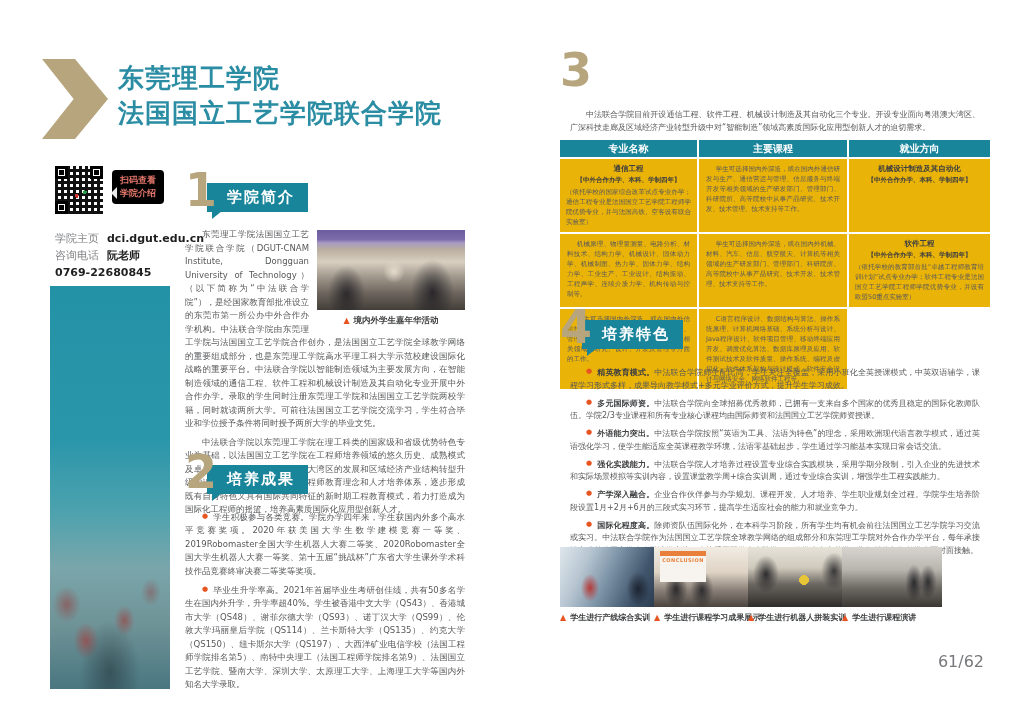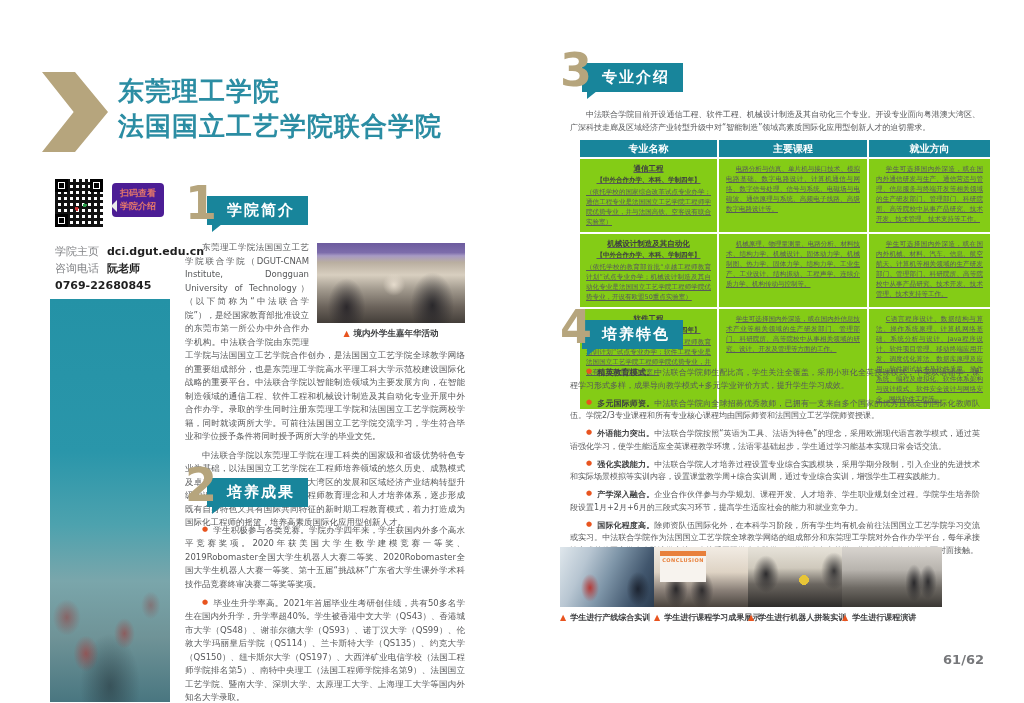--- a/index.html
+++ b/index.html
@@ -11,7 +11,7 @@
   .sheet{position:absolute;inset:0;background:#fff;}
 
   
-  .page-left{position:absolute;left:40px;top:16px;width:440px;height:591px;}
+  .page-left{position:absolute;left:40px;top:3px;width:440px;height:591px;}
   .chevron{position:absolute;left:2px;top:56px;width:66px;height:80px;background:#b6a57d;
     clip-path:polygon(0 0,50% 0,100% 50%,50% 100%,0 100%,48% 50%);}
   .masthead-title{position:absolute;left:78px;top:58px;color:#2b8da3;font-weight:bold;

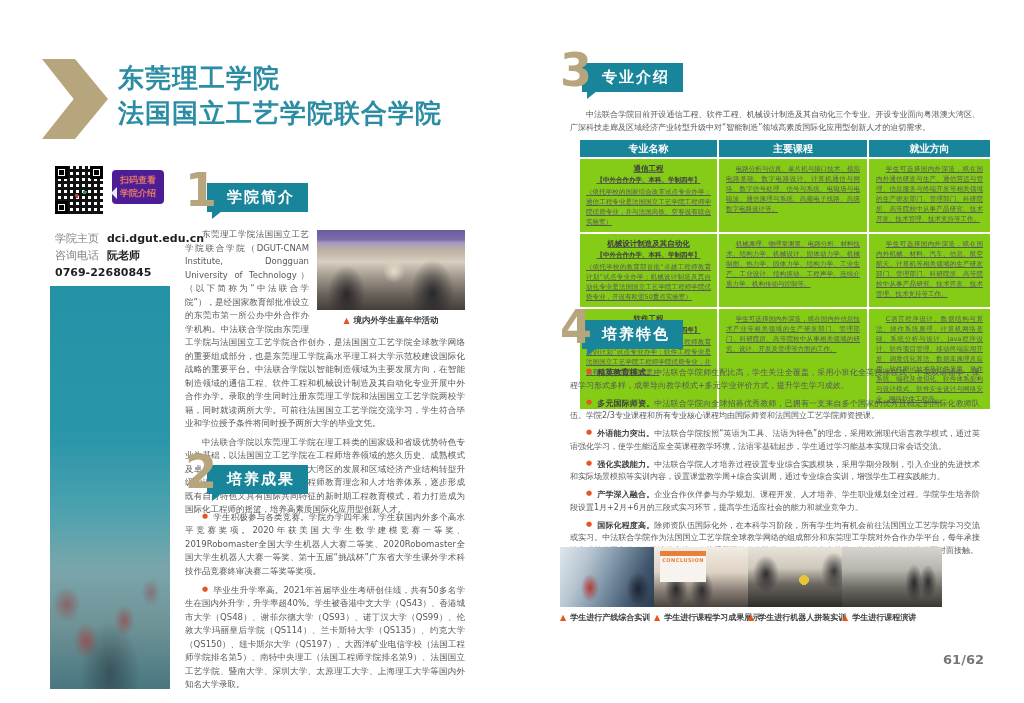--- a/index.html
+++ b/index.html
@@ -186,7 +186,6 @@
     <div class="rsec sec3">
       <div class="sec-head">
         <span class="sec-num">3</span>
-        <span class="sec-banner">专业介绍</span>
       </div>
       <div class="rbody">
         <p>中法联合学院目前开设通信工程、软件工程、机械设计制造及其自动化三个专业。开设专业面向粤港澳大湾区、广深科技走廊及区域经济产业转型升级中对“智能制造”领域高素质国际化应用型创新人才的迫切需求。</p>

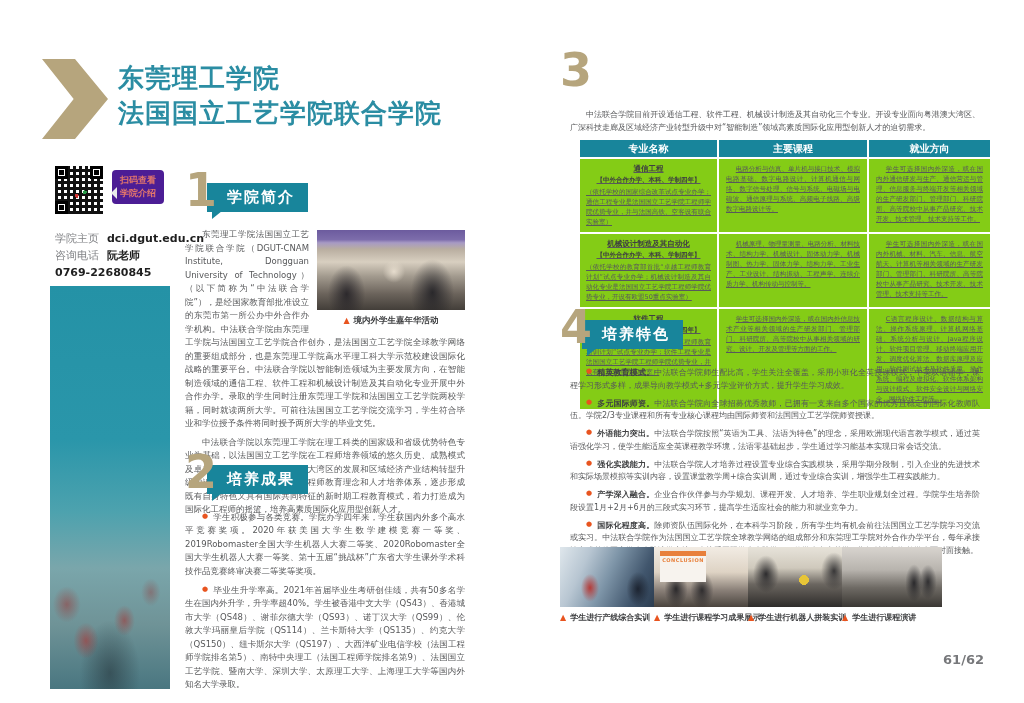--- a/index.html
+++ b/index.html
@@ -80,7 +80,7 @@
   .rbody{font-size:8px;line-height:13px;color:#57585a;text-align:justify;}
   .rbody p{margin:0 10px 4px;text-indent:2em;}
 
-  .ptable{display:grid;grid-template-columns:137px 148px 1fr;gap:2px;background:#fff;margin-top:6px;margin-left:20px;}
+  .ptable{display:grid;grid-template-columns:137px 148px 1fr;gap:2px;background:#fff;margin-top:6px;}
   .th{background:#18859b;color:#fff;font-weight:bold;font-size:10px;line-height:17px;text-align:center;}
   .td{background:#84cc16;padding:5px 7px;font-size:6.5px;line-height:10px;color:#58595b;text-align:justify;text-decoration:underline;}
   .td.c1{text-align:center;padding:5px 6px;}

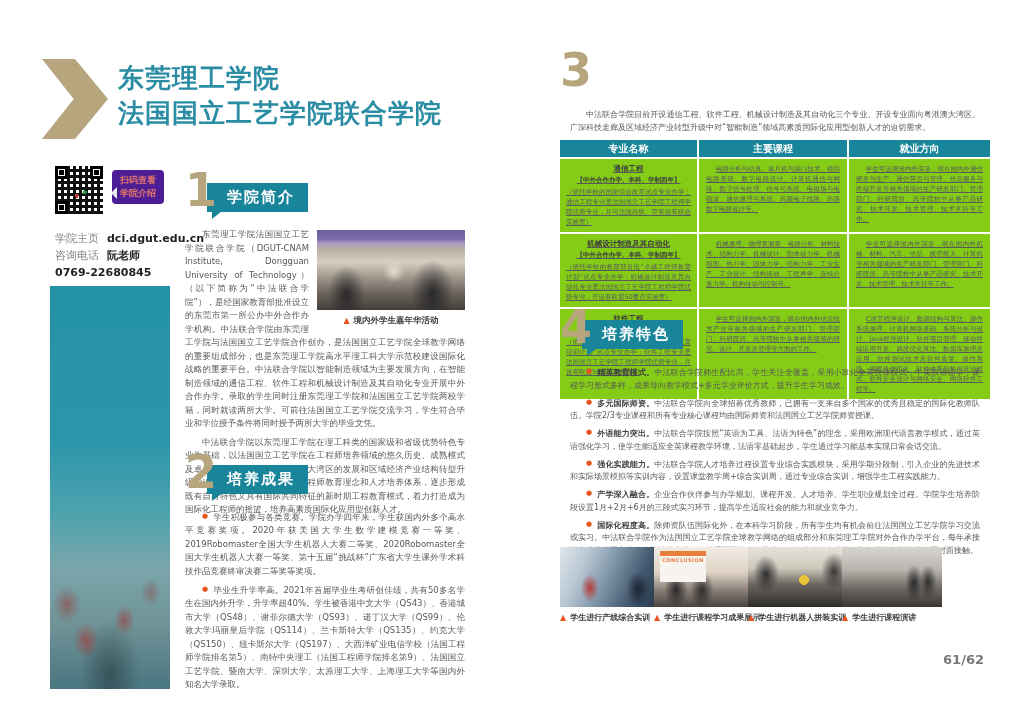--- a/index.html
+++ b/index.html
@@ -82,7 +82,7 @@
 
   .ptable{display:grid;grid-template-columns:137px 148px 1fr;gap:2px;background:#fff;margin-top:6px;}
   .th{background:#18859b;color:#fff;font-weight:bold;font-size:10px;line-height:17px;text-align:center;}
-  .td{background:#84cc16;padding:5px 7px;font-size:6.5px;line-height:10px;color:#58595b;text-align:justify;text-decoration:underline;}
+  .td{background:#eab308;padding:5px 7px;font-size:6.5px;line-height:10px;color:#58595b;text-align:justify;}
   .td.c1{text-align:center;padding:5px 6px;}
   .mname{font-weight:bold;font-size:7.5px;color:#3e3f41;}
   .msub{font-weight:bold;font-size:6.5px;color:#3e3f41;margin:1px 0 2px;}

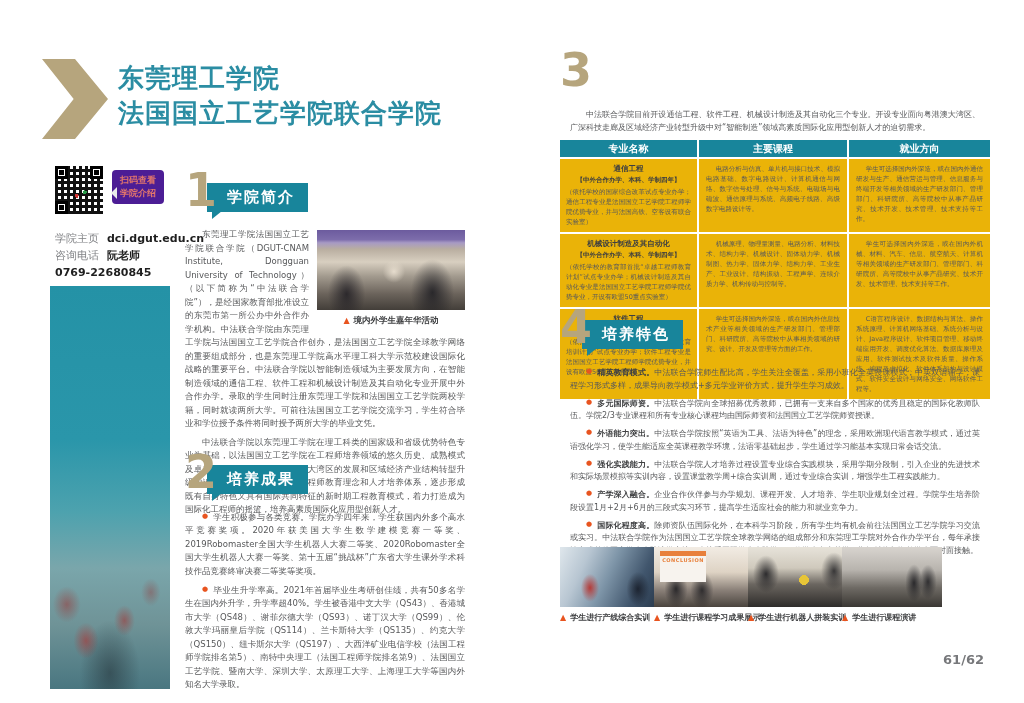--- a/index.html
+++ b/index.html
@@ -199,7 +199,6 @@
             <div class="msub">【中外合作办学、本科、学制四年】</div>
             <div class="mdesc">（依托学校的国家综合改革试点专业办学；通信工程专业是法国国立工艺学院工程师学院优势专业，并与法国高铁、空客设有联合实验室）</div>
           </div>
-          <div class="td cx">电路分析与仿真、单片机与接口技术、模拟电路基础、数字电路设计、计算机通信与网络、数字信号处理、信号与系统、电磁场与电磁波、通信原理与系统、高频电子线路、高级数字电路设计等。</div>
           <div class="td cx">学生可选择国内外深造，或在国内外通信研发与生产、通信营运与管理、信息服务与终端开发等相关领域的生产研发部门、管理部门、科研院所、高等院校中从事产品研究、技术开发、技术管理、技术支持等工作。</div>
 
           <div class="td c1">

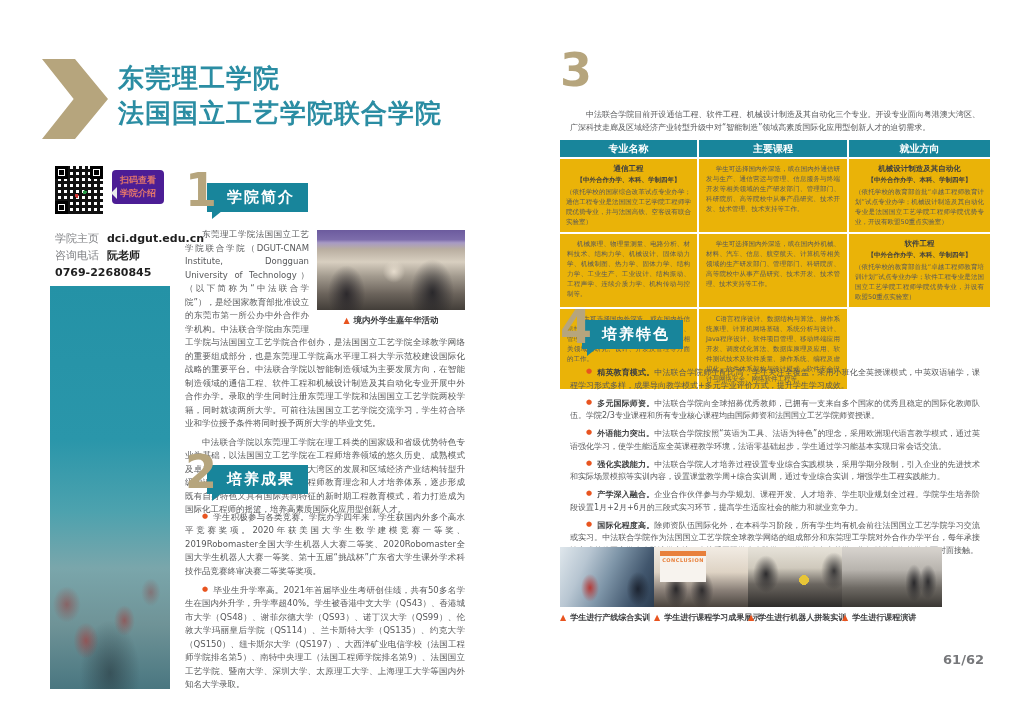--- a/index.html
+++ b/index.html
@@ -25,7 +25,7 @@
   .qr i{position:absolute;width:13px;height:13px;background:#fff;border:3px solid #000;box-sizing:border-box;}
   .qr i::after{content:"";position:absolute;inset:1px;background:#000;}
   .qr .tl{left:0;top:0}.qr .tr{right:0;top:0}.qr .bl{left:0;bottom:0}
-  .qr-bubble{position:absolute;left:72px;top:167px;background:#4c1d95;border-radius:4px;
+  .qr-bubble{position:absolute;left:72px;top:167px;background:#000000;border-radius:4px;
     padding:4px 8px;font-size:9px;line-height:13px;color:#e2766b;font-weight:bold;}
   .qr-bubble::before{content:"";position:absolute;left:-7px;bottom:5px;
     border:6px solid transparent;border-right-color:#e9eaea;}

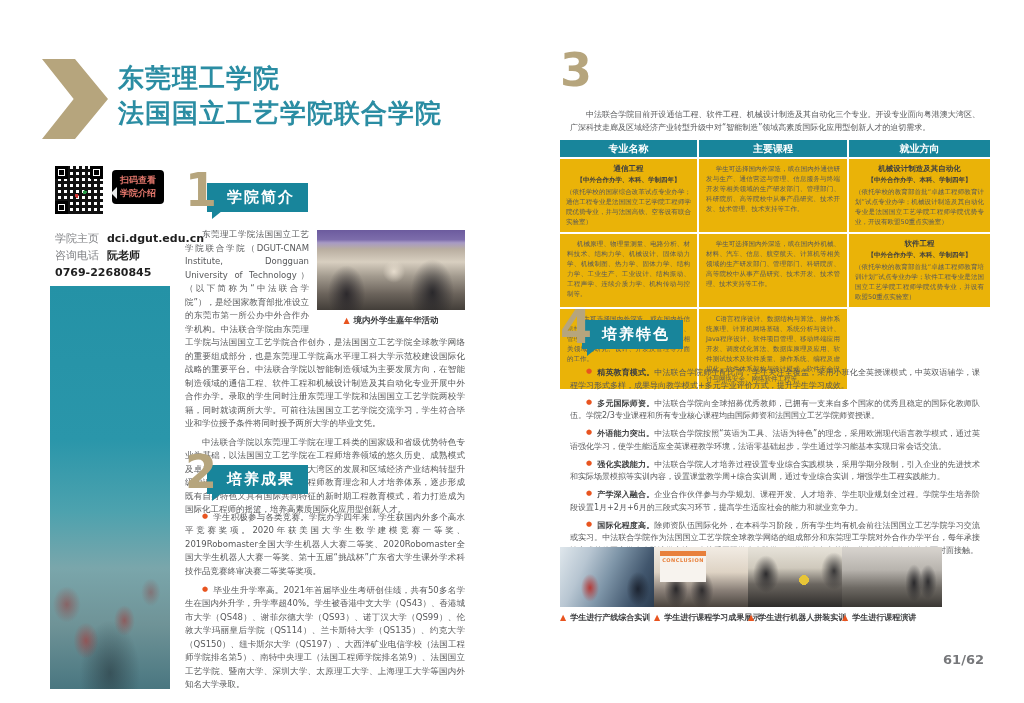--- a/index.html
+++ b/index.html
@@ -204,7 +204,6 @@
           <div class="td c1">
             <div class="mname">机械设计制造及其自动化</div>
             <div class="msub">【中外合作办学、本科、学制四年】</div>
-            <div class="mdesc">（依托学校的教育部首批“卓越工程师教育计划”试点专业办学；机械设计制造及其自动化专业是法国国立工艺学院工程师学院优势专业，开设有欧盟50重点实验室）</div>
           </div>
           <div class="td cx">机械原理、物理量测量、电路分析、材料技术、结构力学、机械设计、固体动力学、机械制图、热力学、固体力学、结构力学、工业生产、工业设计、结构振动、工程声学、连续介质力学、机构传动与控制等。</div>
           <div class="td cx">学生可选择国内外深造，或在国内外机械、材料、汽车、信息、航空航天、计算机等相关领域的生产研发部门、管理部门、科研院所、高等院校中从事产品研究、技术开发、技术管理、技术支持等工作。</div>

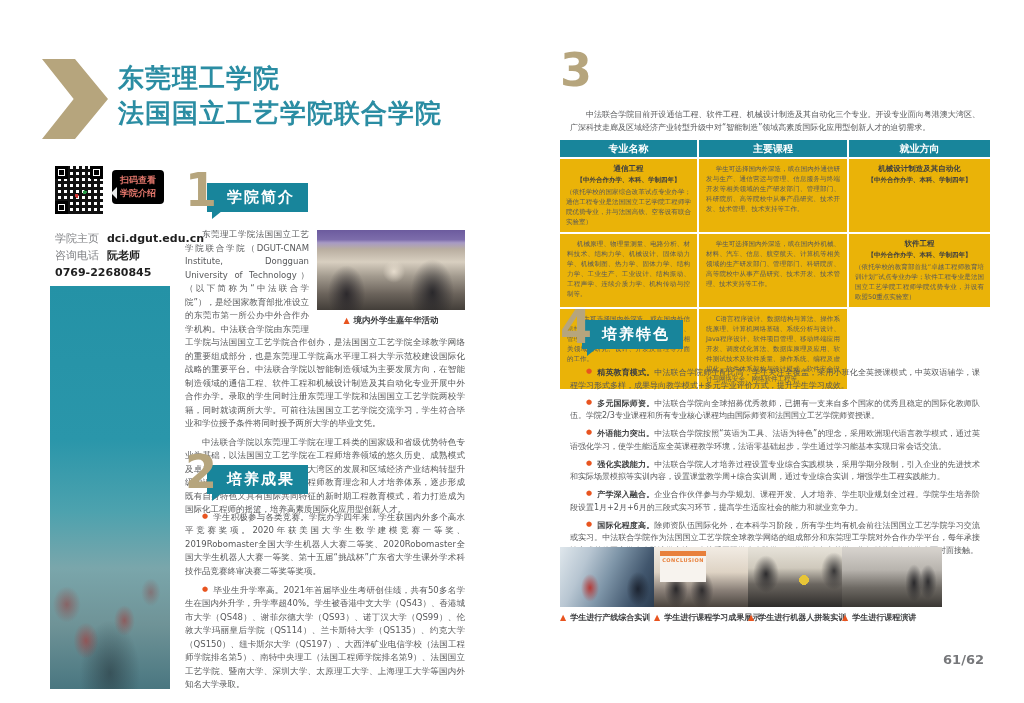--- a/index.html
+++ b/index.html
@@ -114,7 +114,7 @@
     text-align:center;font-weight:bold;letter-spacing:.5px;}
   .ph-cap{margin-top:5px;font-size:8px;font-weight:bold;color:#3f4042;white-space:nowrap;}
 
-  .pageno{position:absolute;right:6px;top:652px;font-size:13px;color:#77787b;font-weight:bold;}
+  .pageno{position:absolute;right:6px;top:652px;font-size:16px;color:#77787b;}
 </style>
 </head>
 <body>

